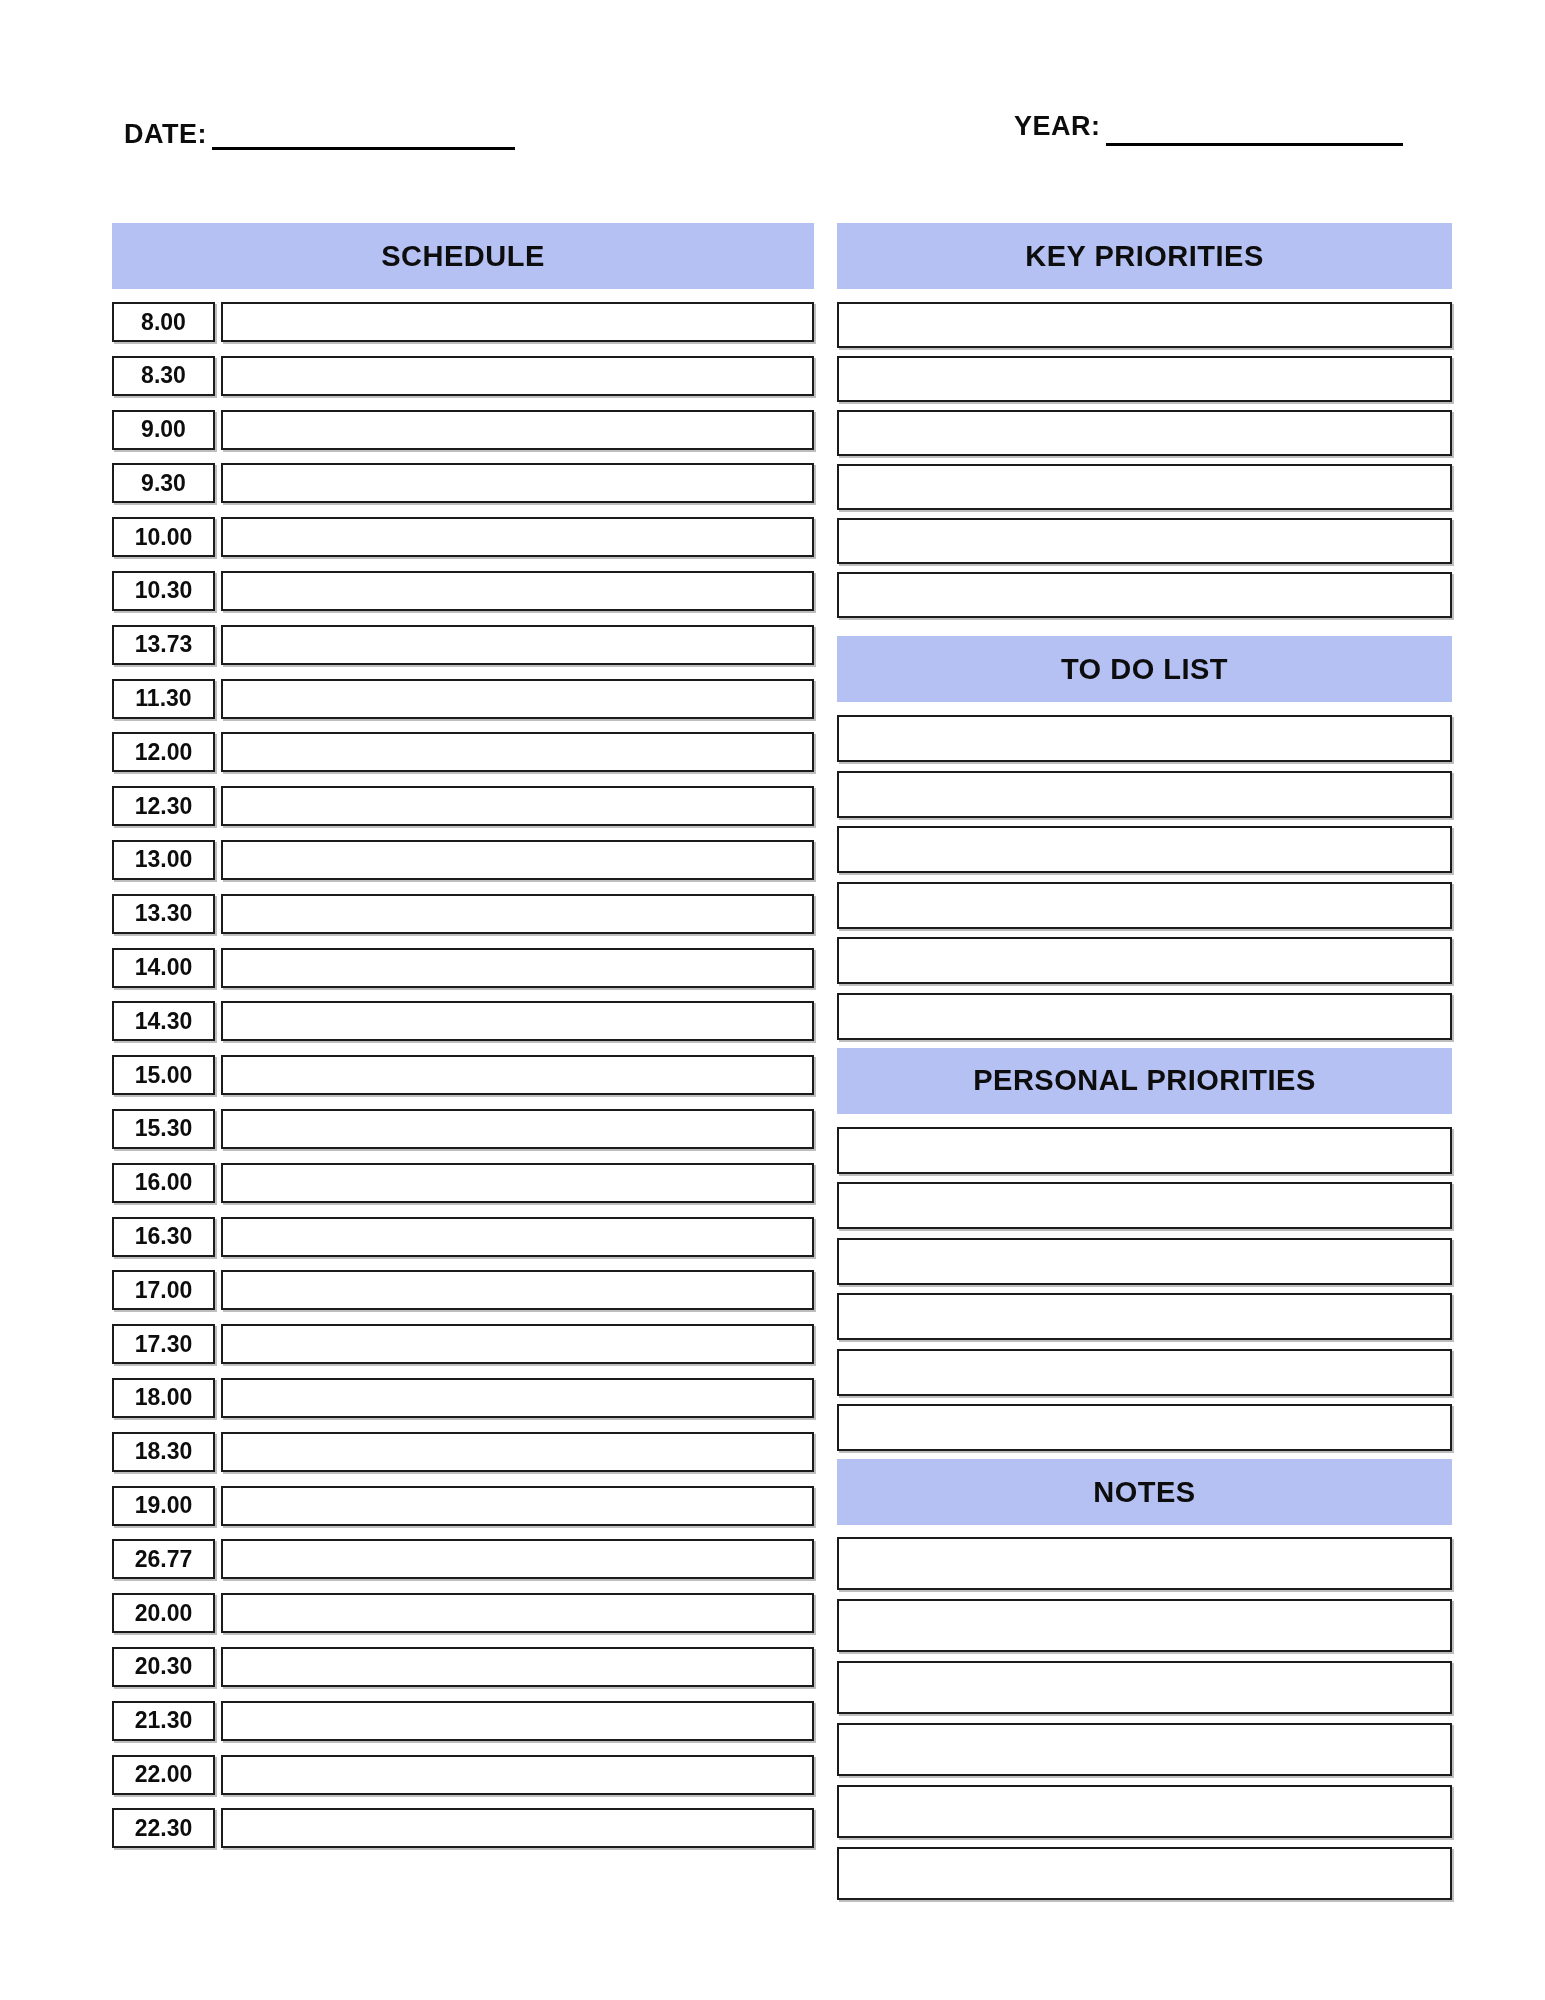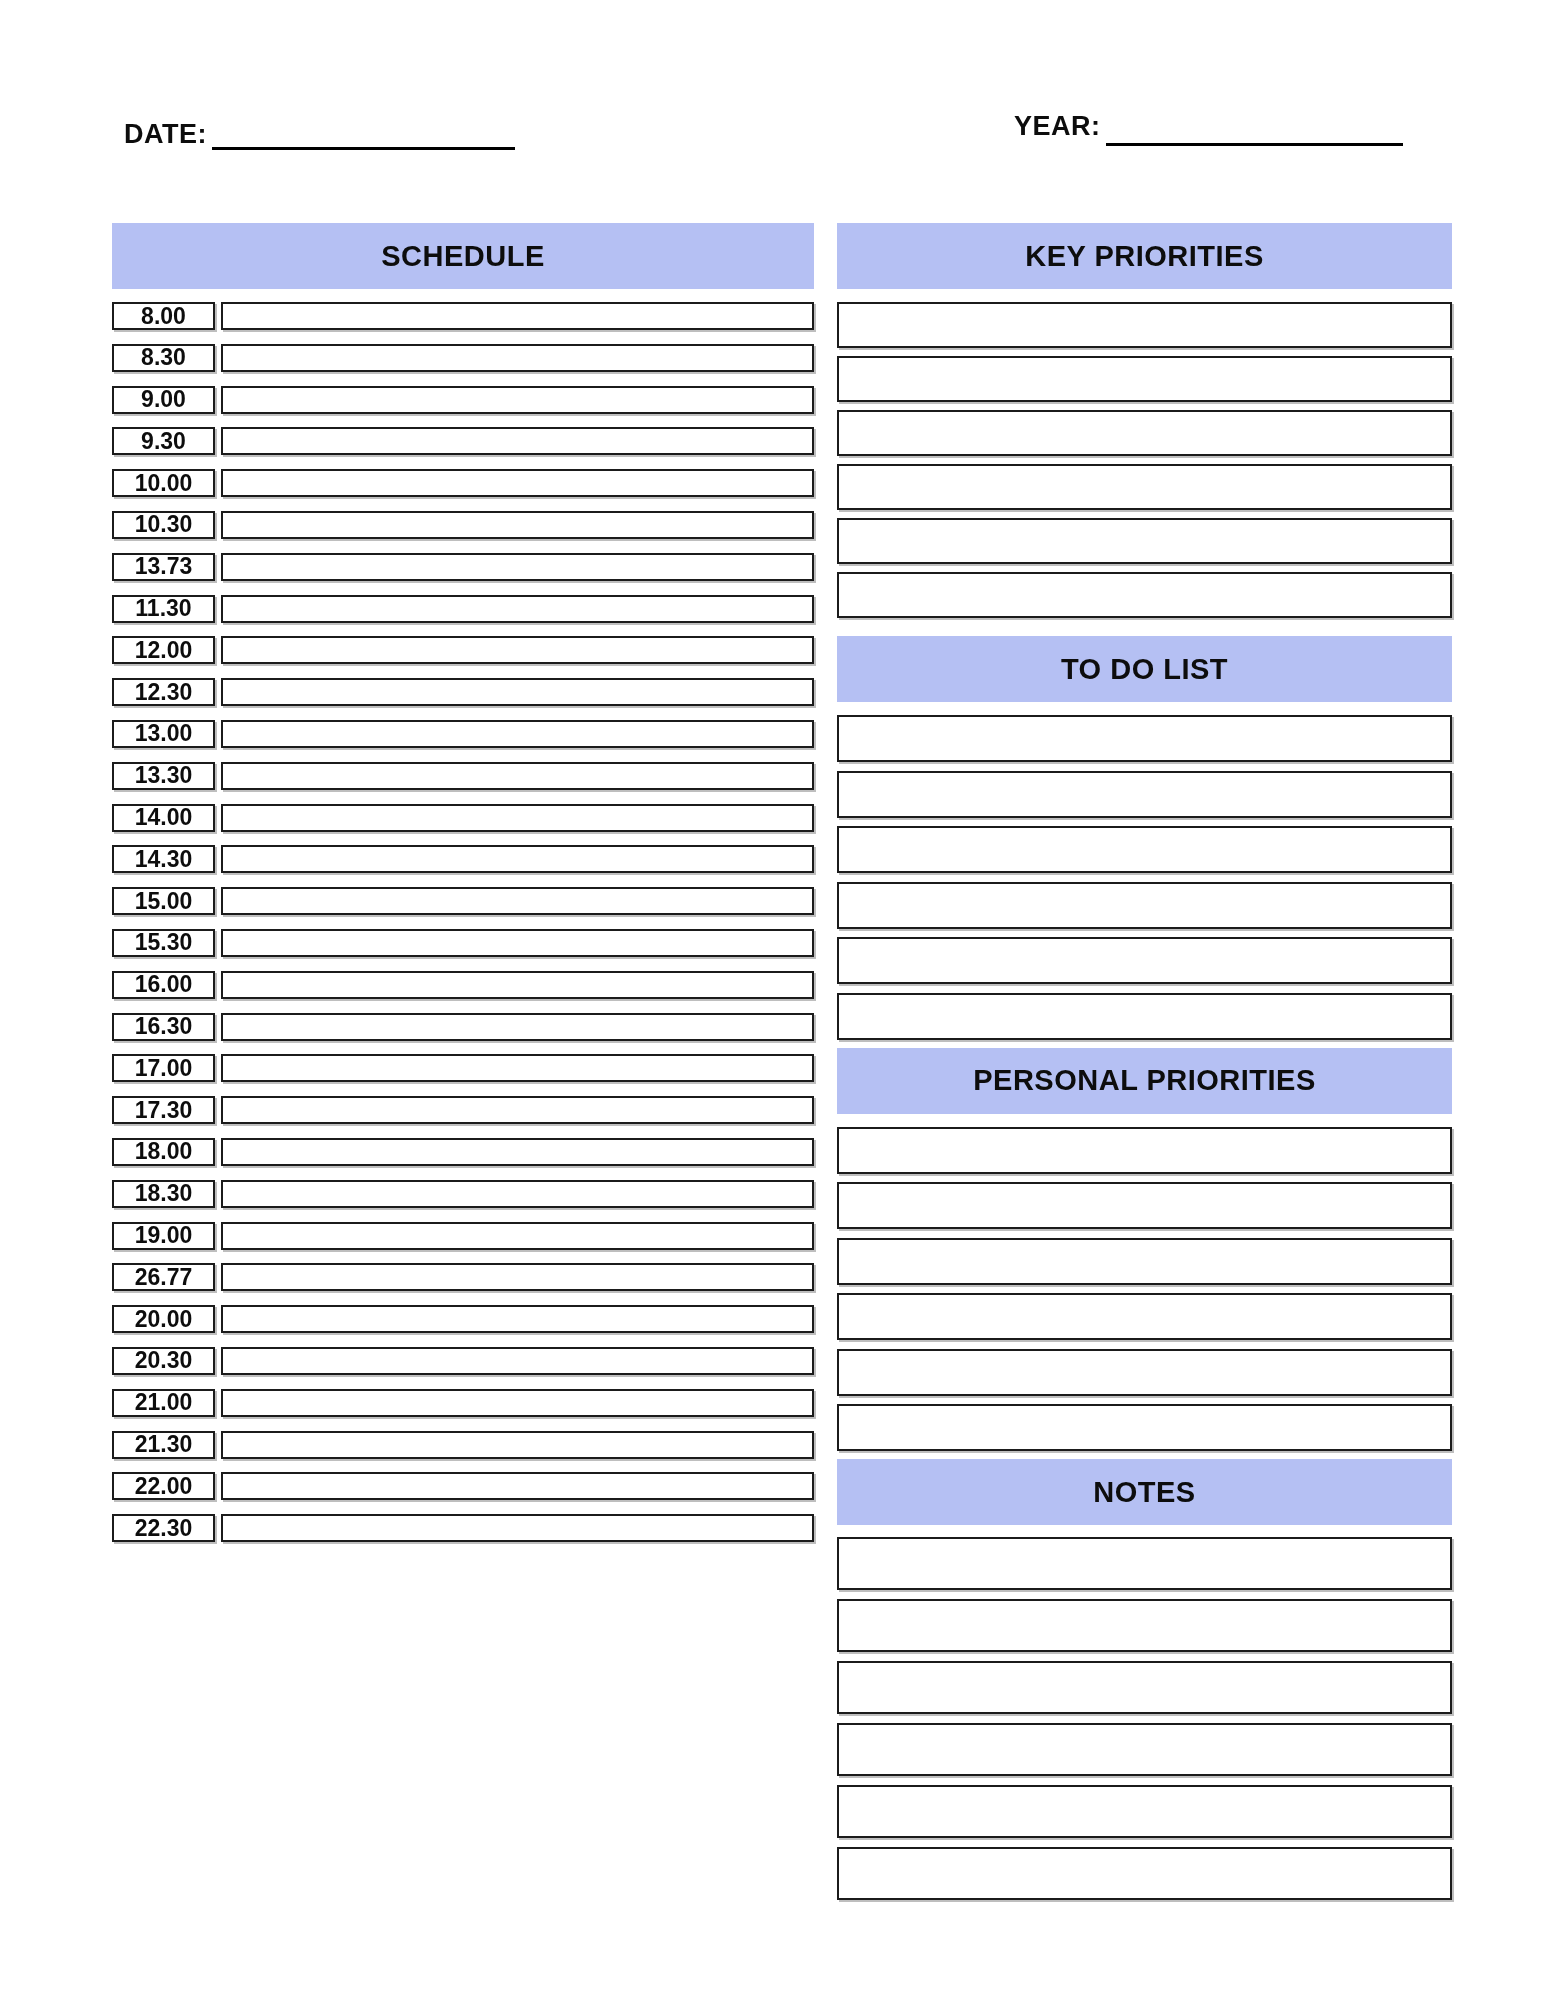--- a/index.html
+++ b/index.html
@@ -39,7 +39,7 @@
   }
   
   .srows{display:flex;flex-direction:column;gap:13.8px;margin-top:13px;}
-  .srow{display:flex;gap:6px;height:28px;}
+  .srow{display:flex;gap:6px;height:40px;}
   .time-box{
     width:103px;display:flex;align-items:center;justify-content:center;
     font-weight:bold;font-size:23px;flex:none;

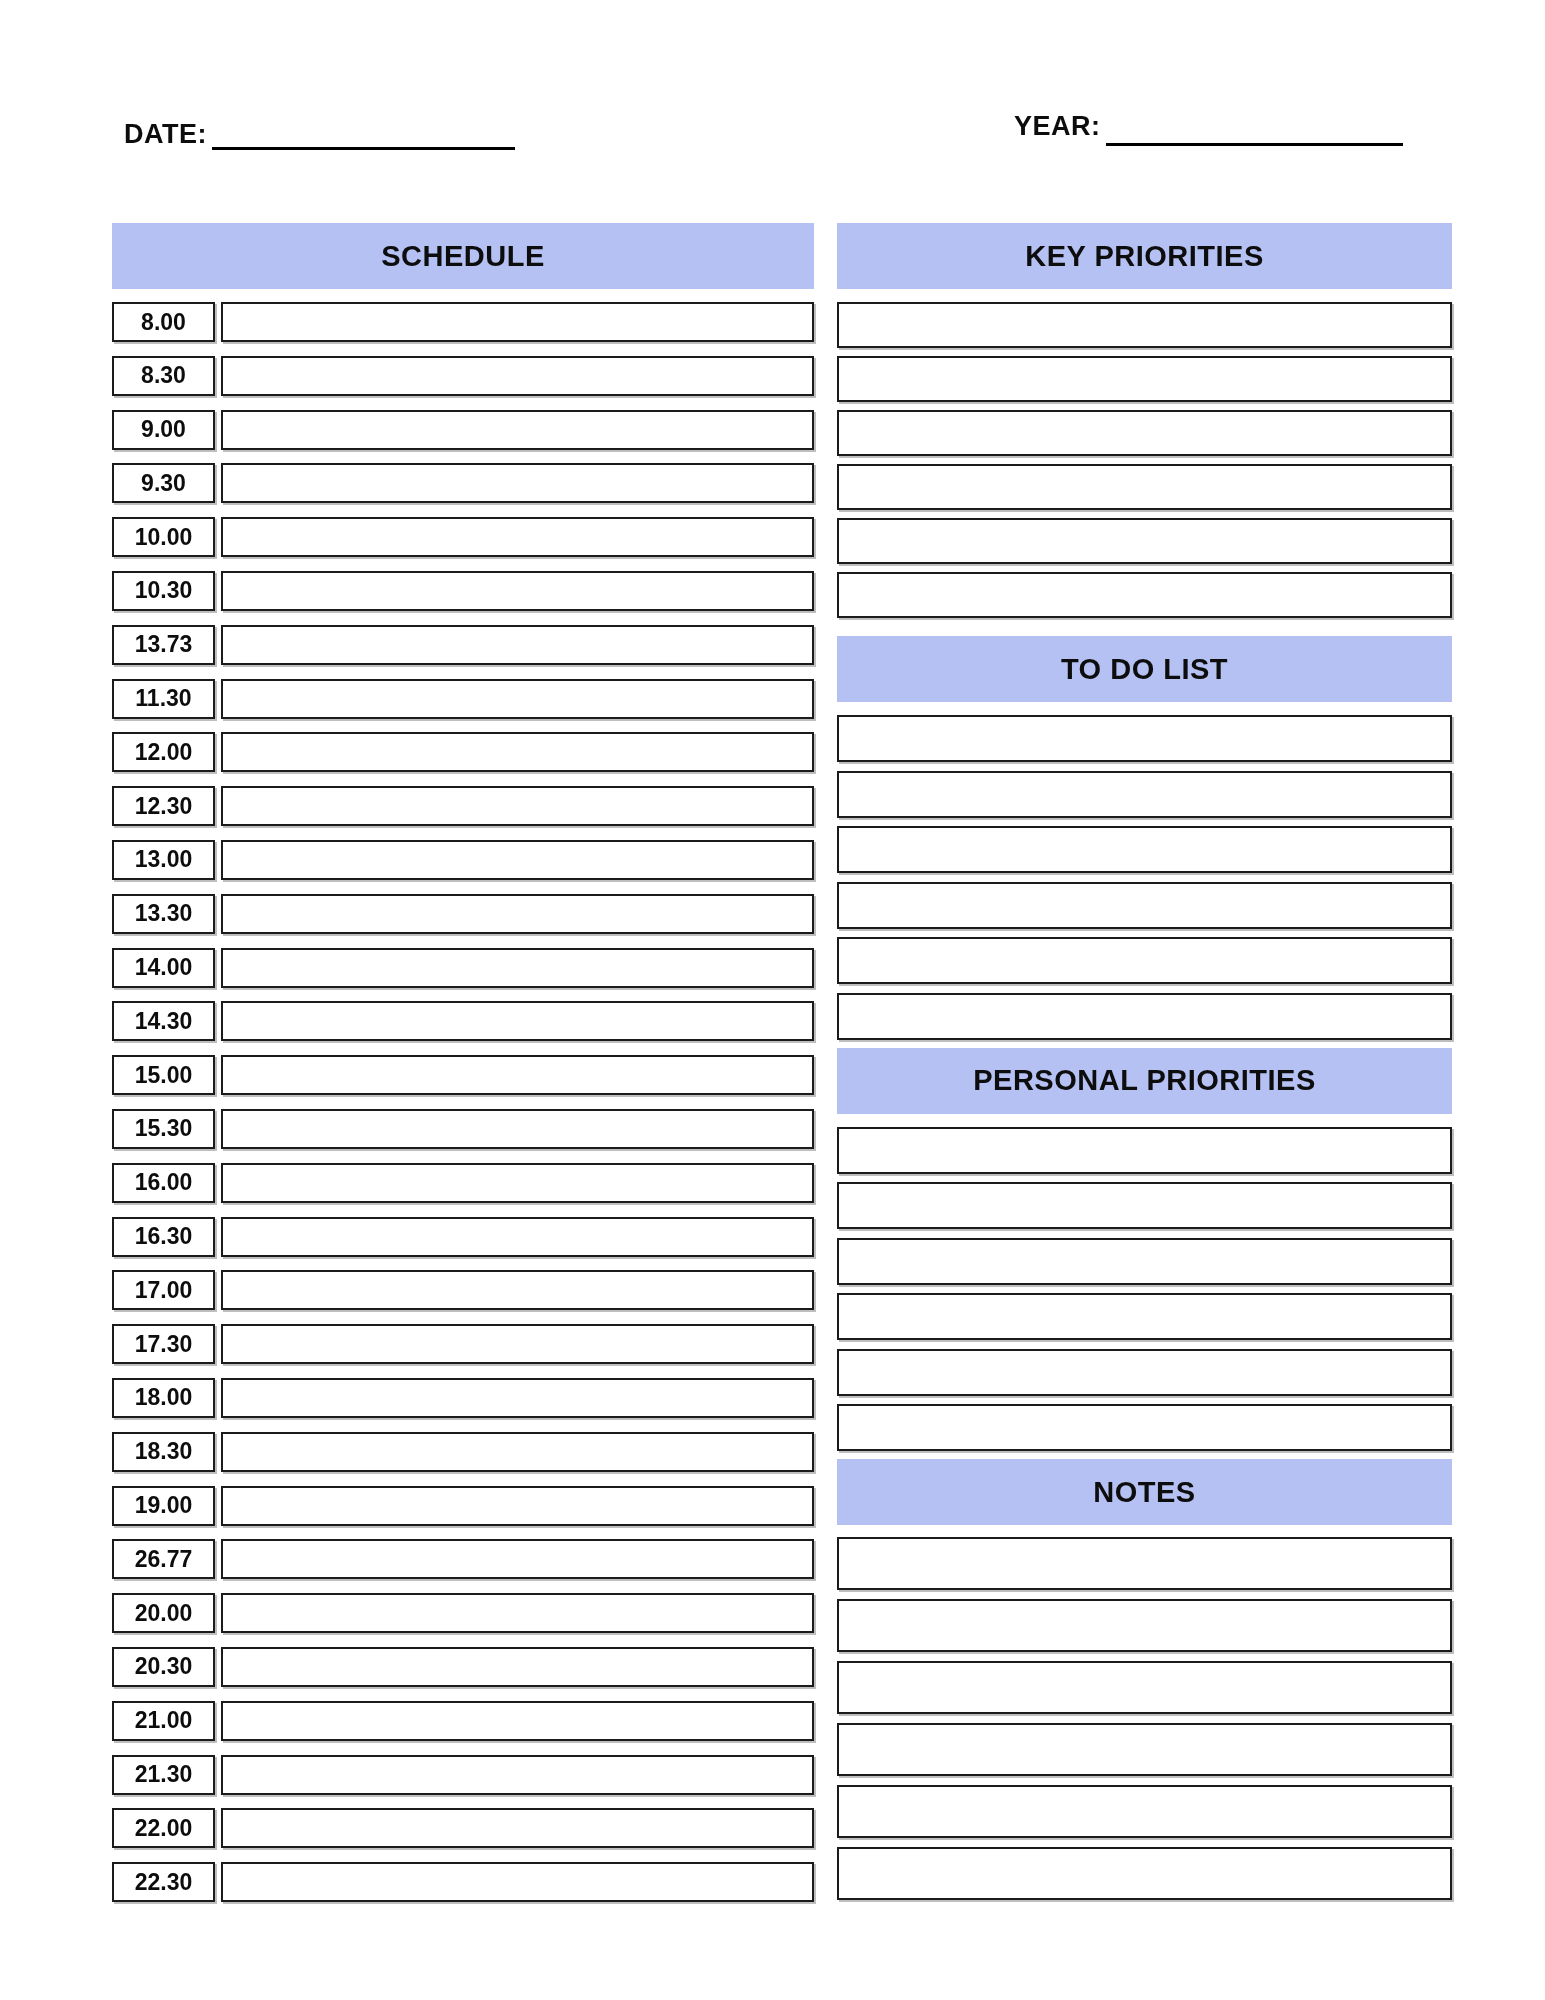--- a/index.html
+++ b/index.html
@@ -255,12 +255,6 @@
           <div class="entry-box box"></div>
         </div>
 
-        <div class="srow">
-          <div class="time-box box">
-            <span>21.00</span>
-          </div>
-          <div class="entry-box box"></div>
-        </div>
 
         <div class="srow">
           <div class="time-box box">

